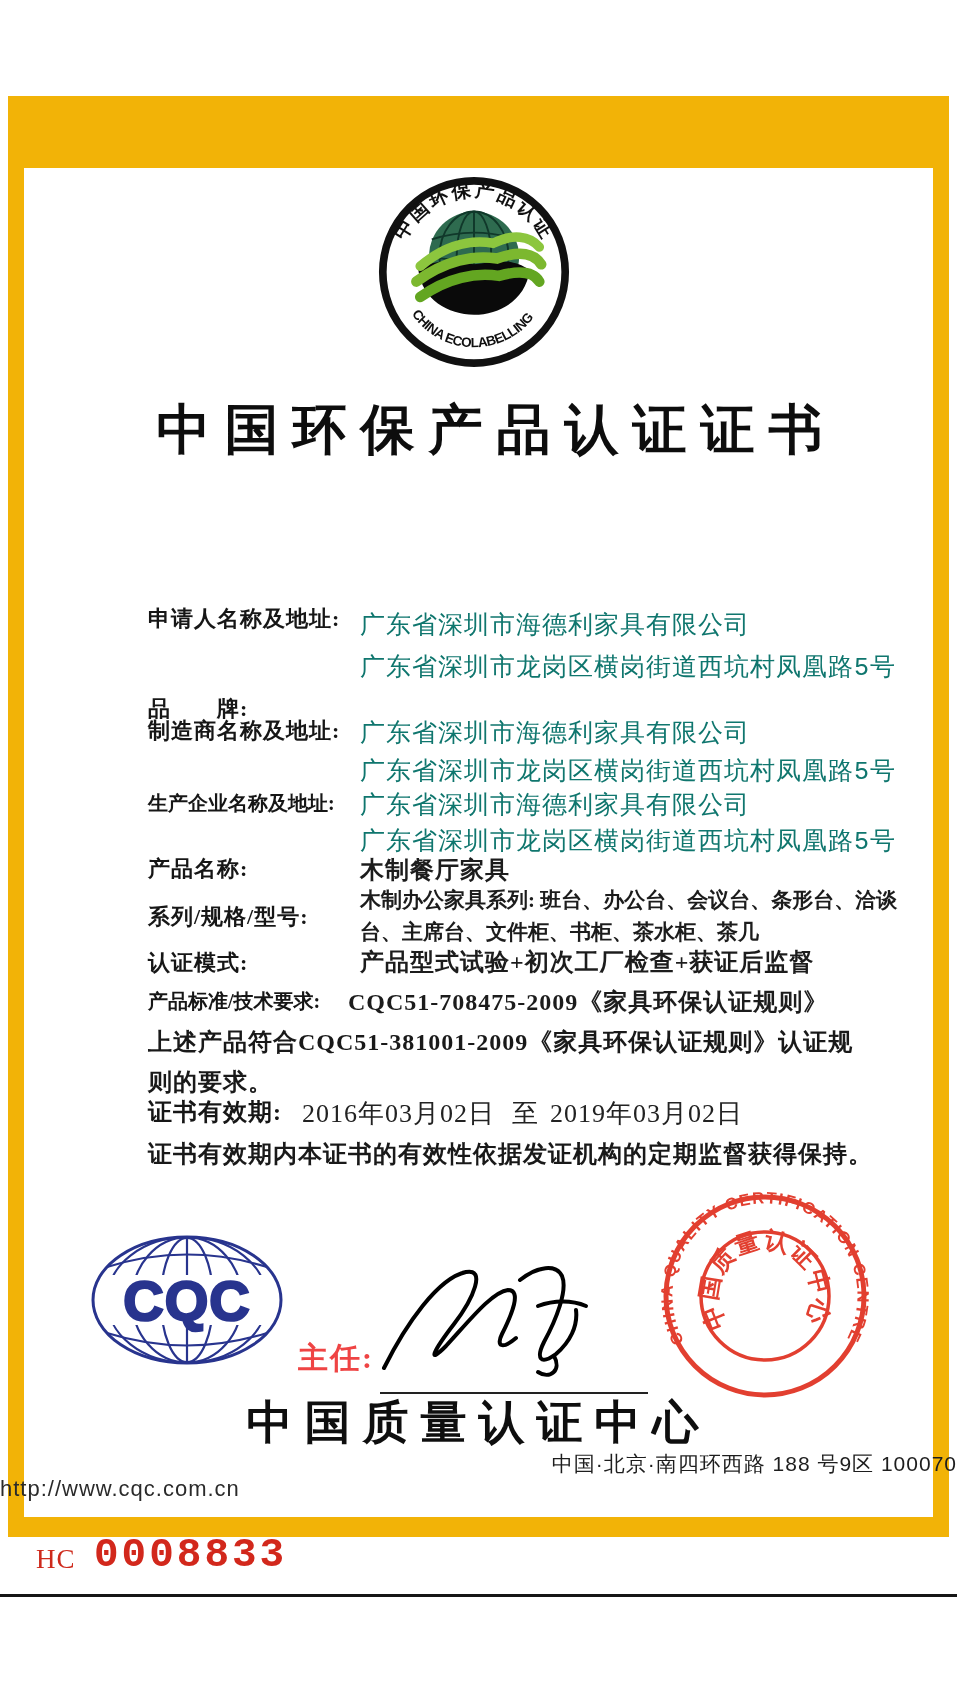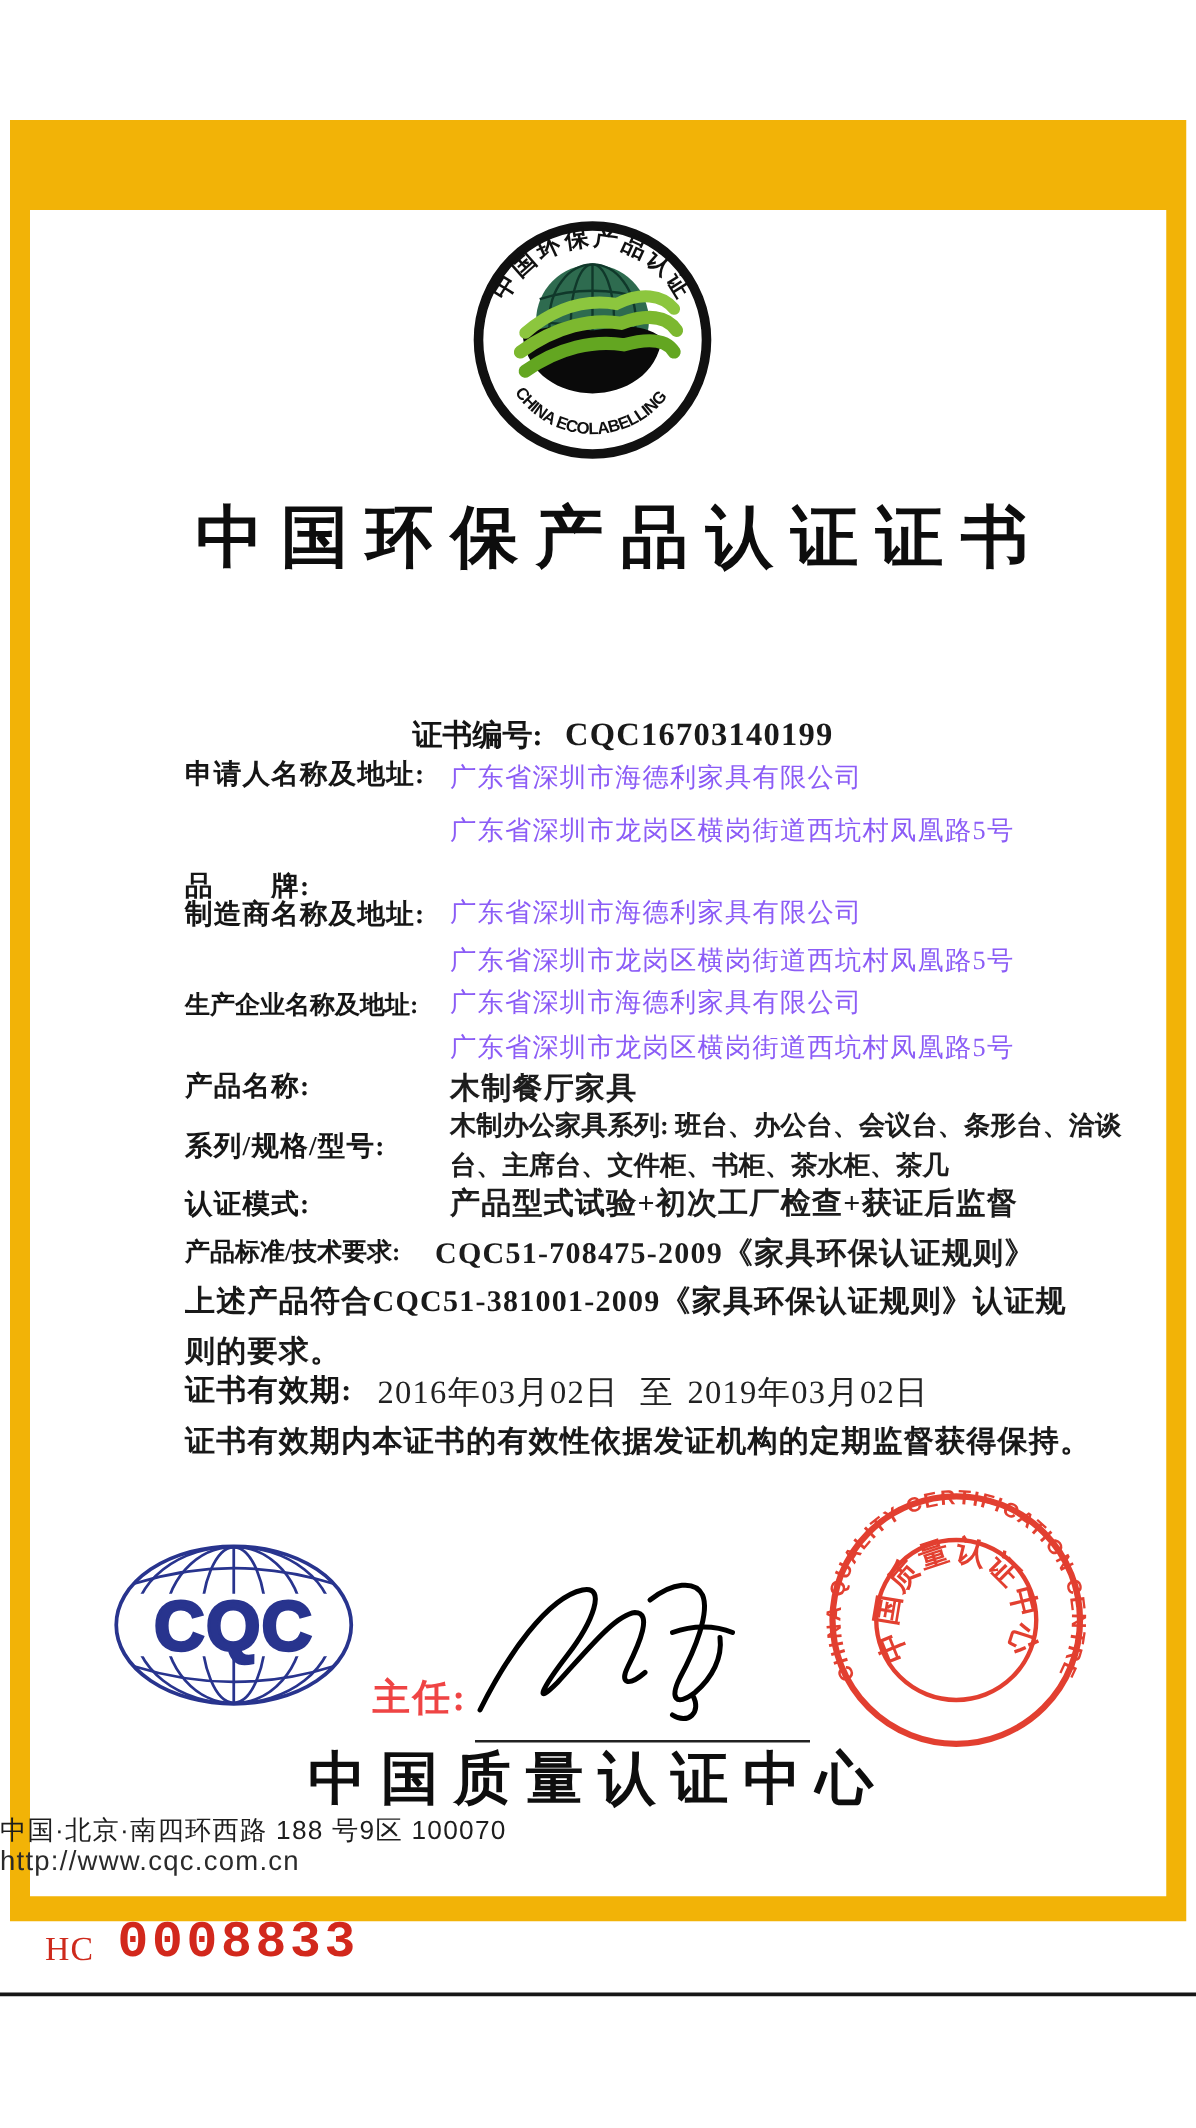--- a/index.html
+++ b/index.html
@@ -93,10 +93,6 @@
 
   <div class="cert-title">中国环保产品认证证书</div>
 
-  <div class="certno-row">
-    <span class="certno-label">证书编号:</span>
-    <span class="certno-val">CQC16703140199</span>
-  </div>
 
   <div>
     <div class="flabel" style="left:148px;top:604px">申请人名称及地址:</div>

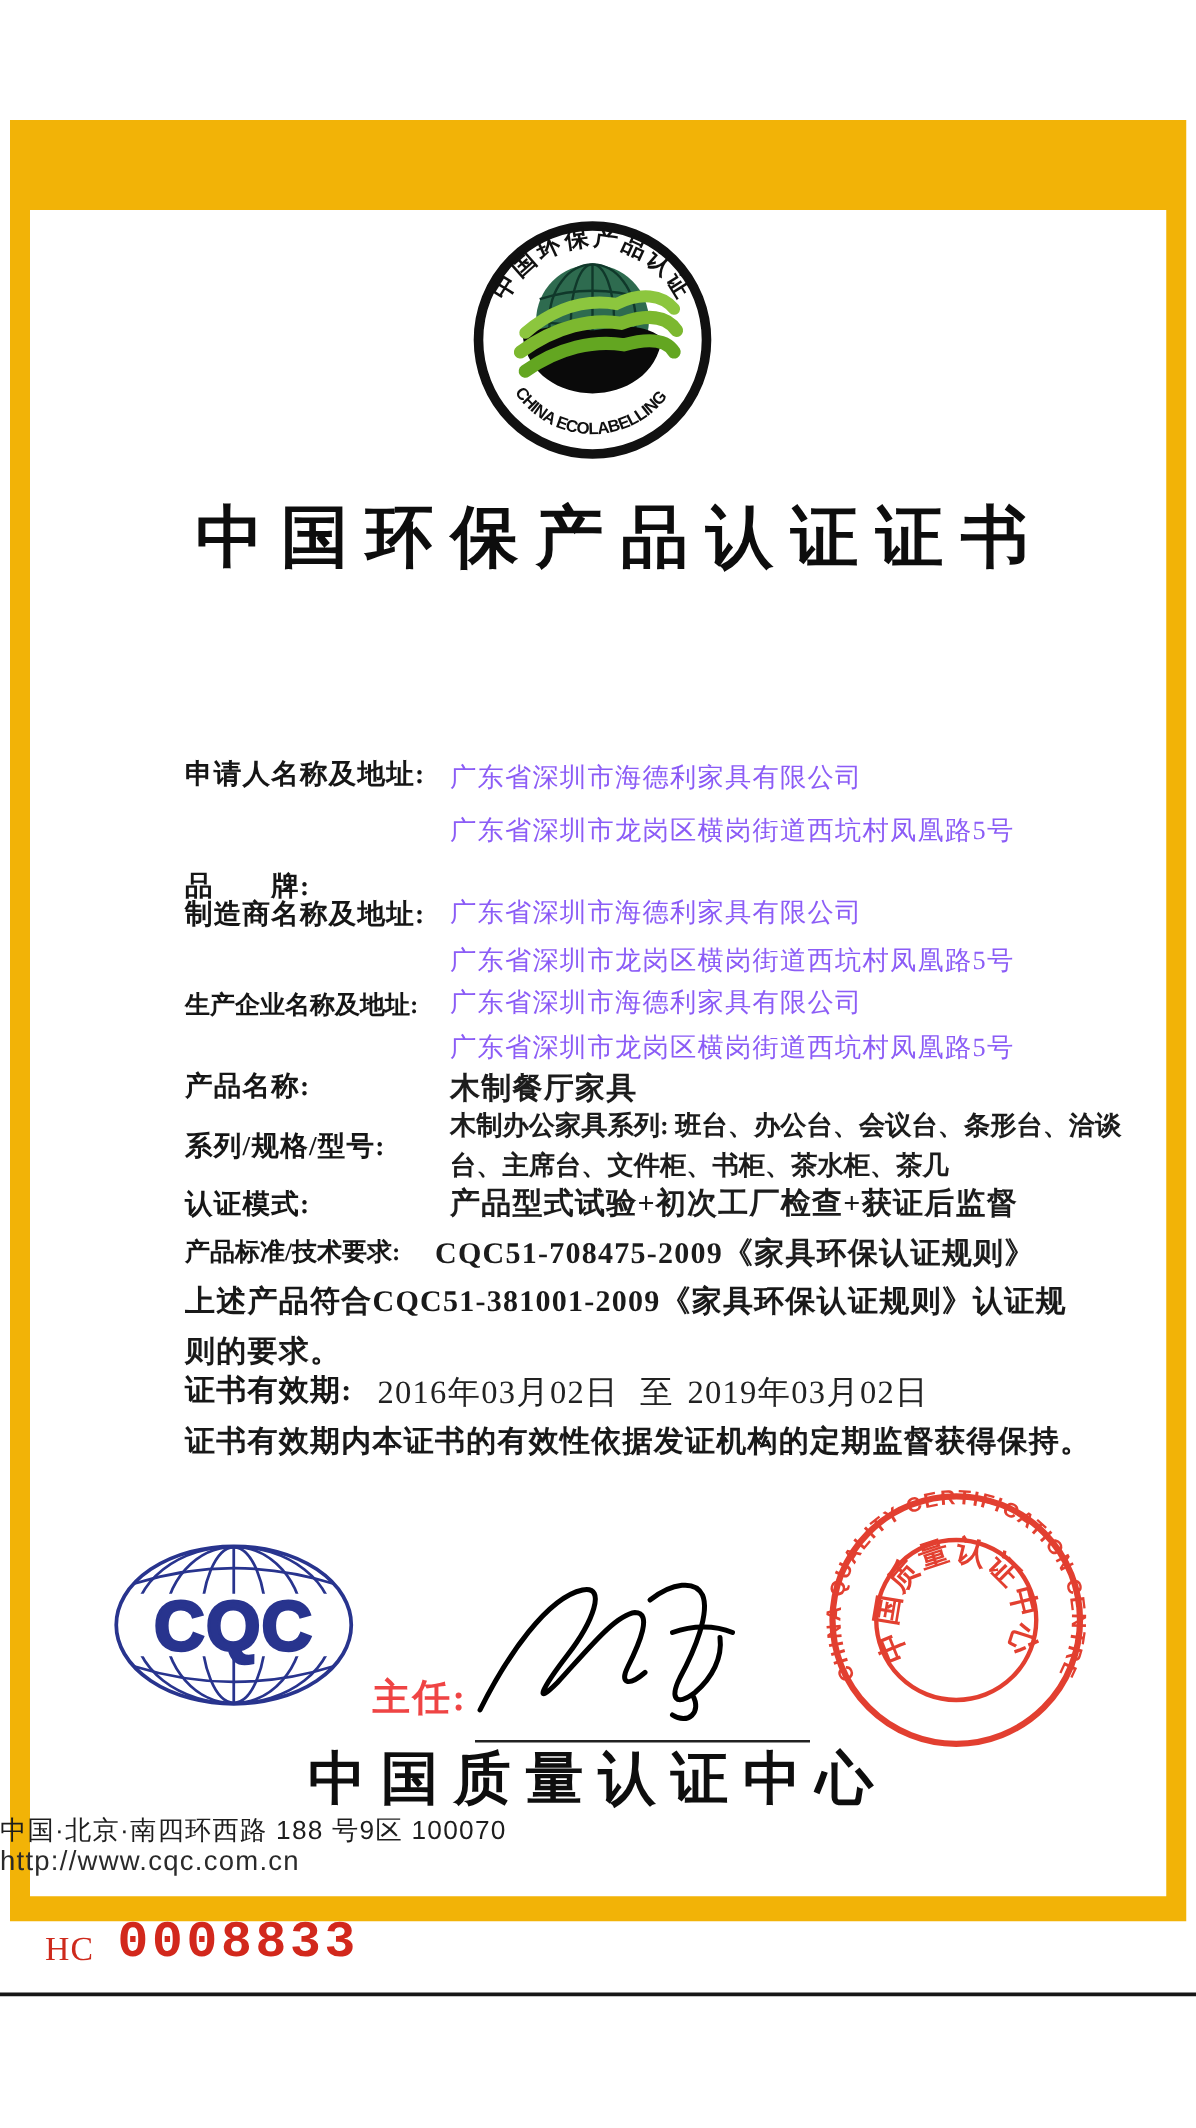--- a/index.html
+++ b/index.html
@@ -20,7 +20,7 @@
   .flabel.tight{font-size:20px;letter-spacing:0;}
   .fval{position:absolute;font-family:"Liberation Serif",serif;font-size:24px;color:#2d2d2d;
         letter-spacing:1px;white-space:nowrap;}
-  .fval.addr{font-size:21px;color:#8b5cf6;}
+  .fval.addr{font-size:25px;color:#0f766e;font-family:Liberation Mono, monospace;}
   .fval.kai{font-weight:bold;color:#1c1c1c;}
   .fval.small{font-size:21px;font-weight:bold;color:#1c1c1c;letter-spacing:0;}
   .certno-row{position:absolute;left:330px;top:572px;white-space:nowrap;}

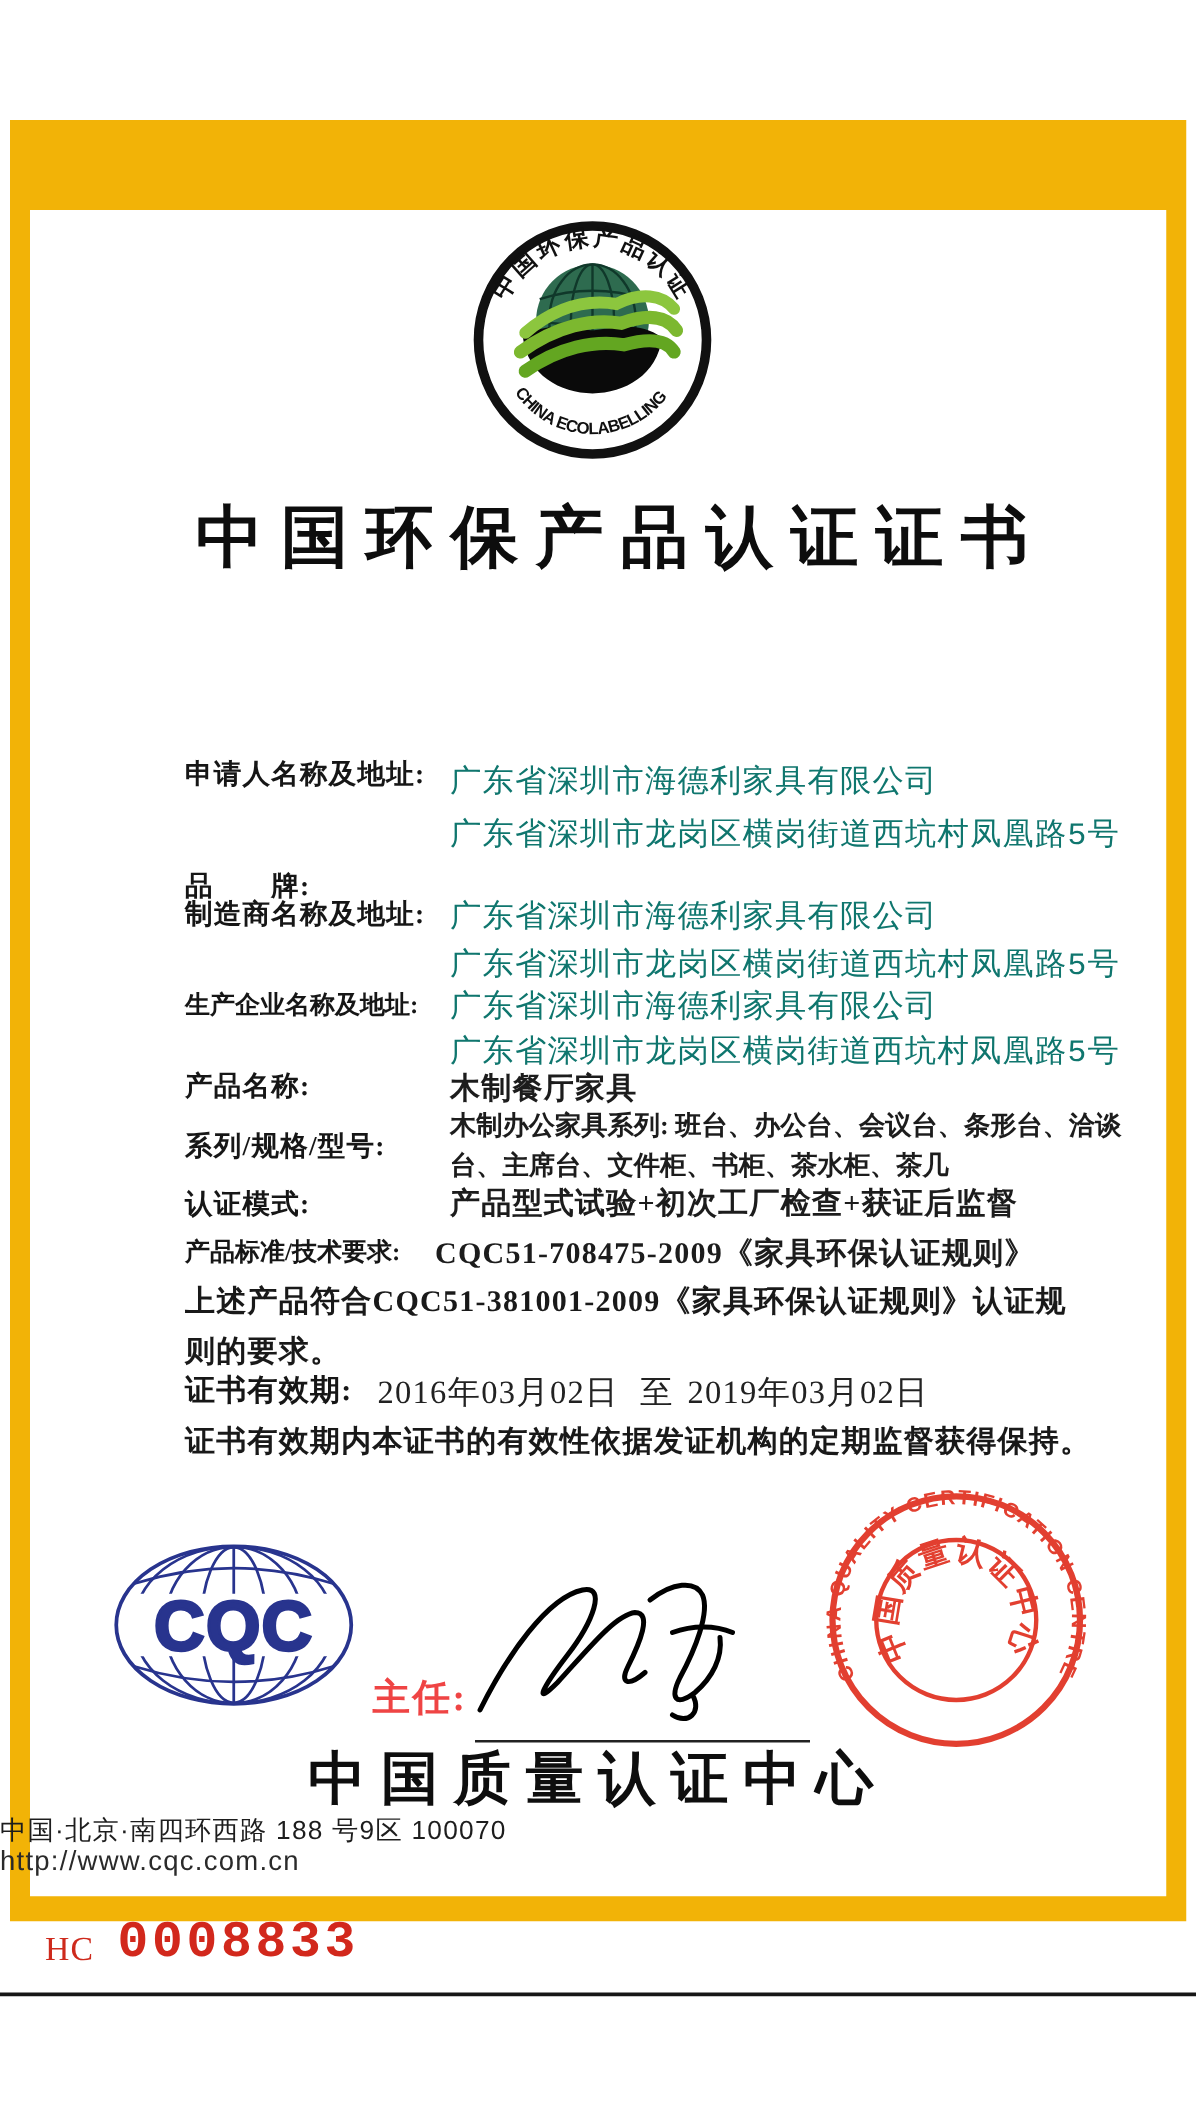--- a/index.html
+++ b/index.html
@@ -38,7 +38,7 @@
   .org-name{position:absolute;left:0;top:1392px;width:957px;text-align:center;
             font-family:"Liberation Sans",sans-serif;font-weight:bold;font-size:46px;
             letter-spacing:12px;color:#0e0e0e;white-space:nowrap;}
-  .org-addr{position:absolute;left:0;top:1450px;width:957px;text-align:left;
+  .org-addr{position:absolute;left:0;top:1450px;width:957px;text-align:right;
             font-family:"Liberation Sans",sans-serif;font-size:21px;color:#1d1d1d;
             letter-spacing:1px;white-space:nowrap;}
   .org-url{position:absolute;left:0;top:1476px;width:957px;

